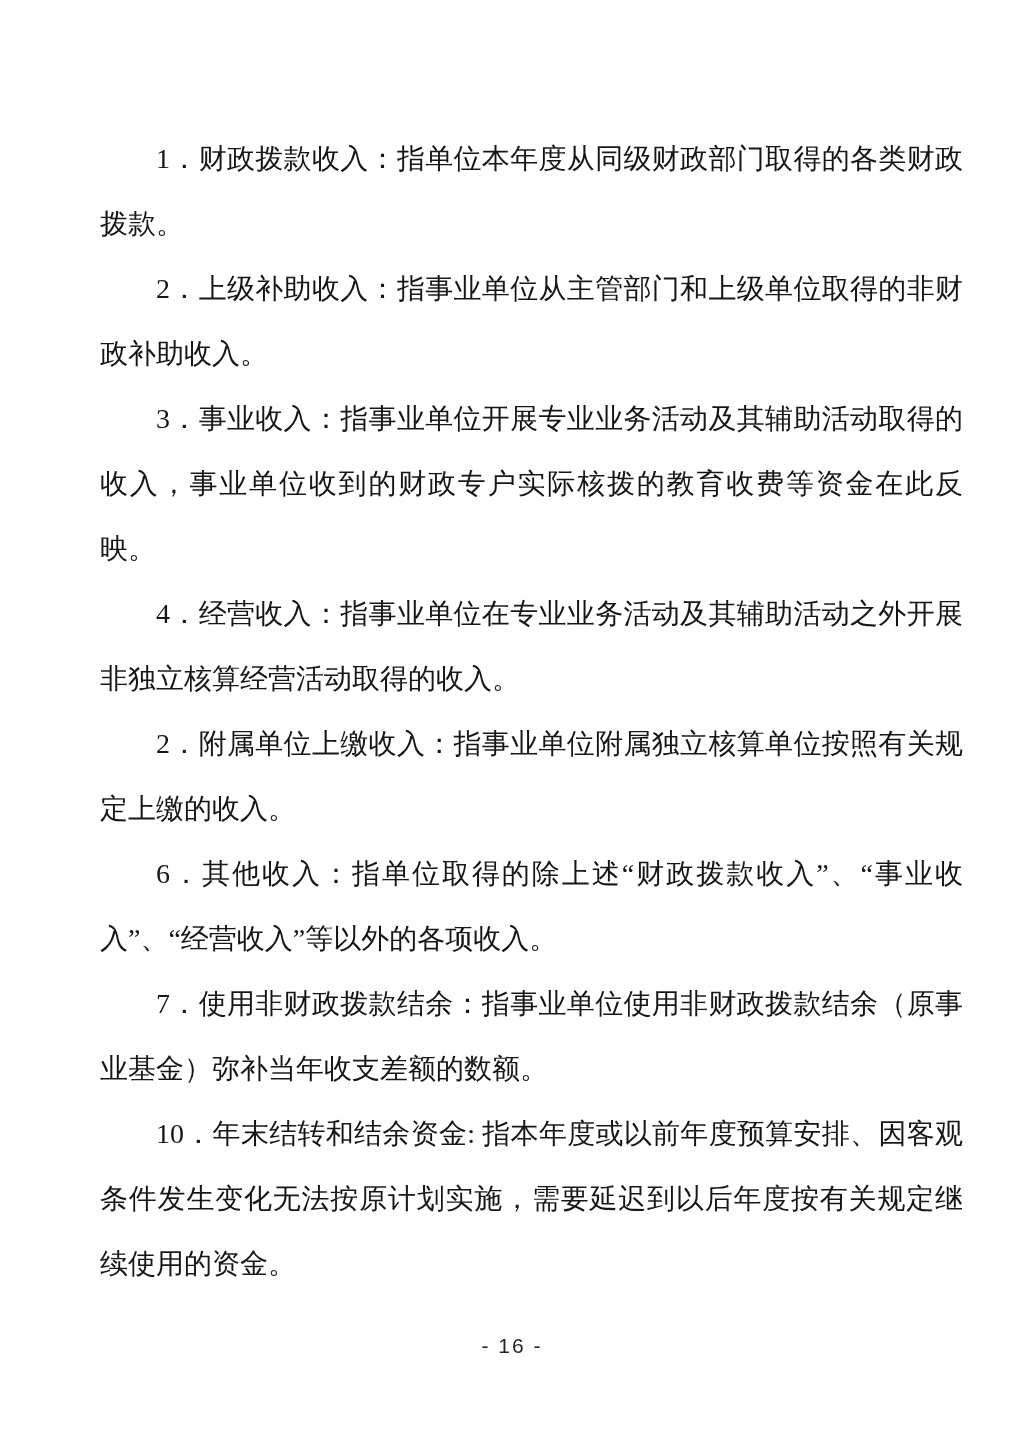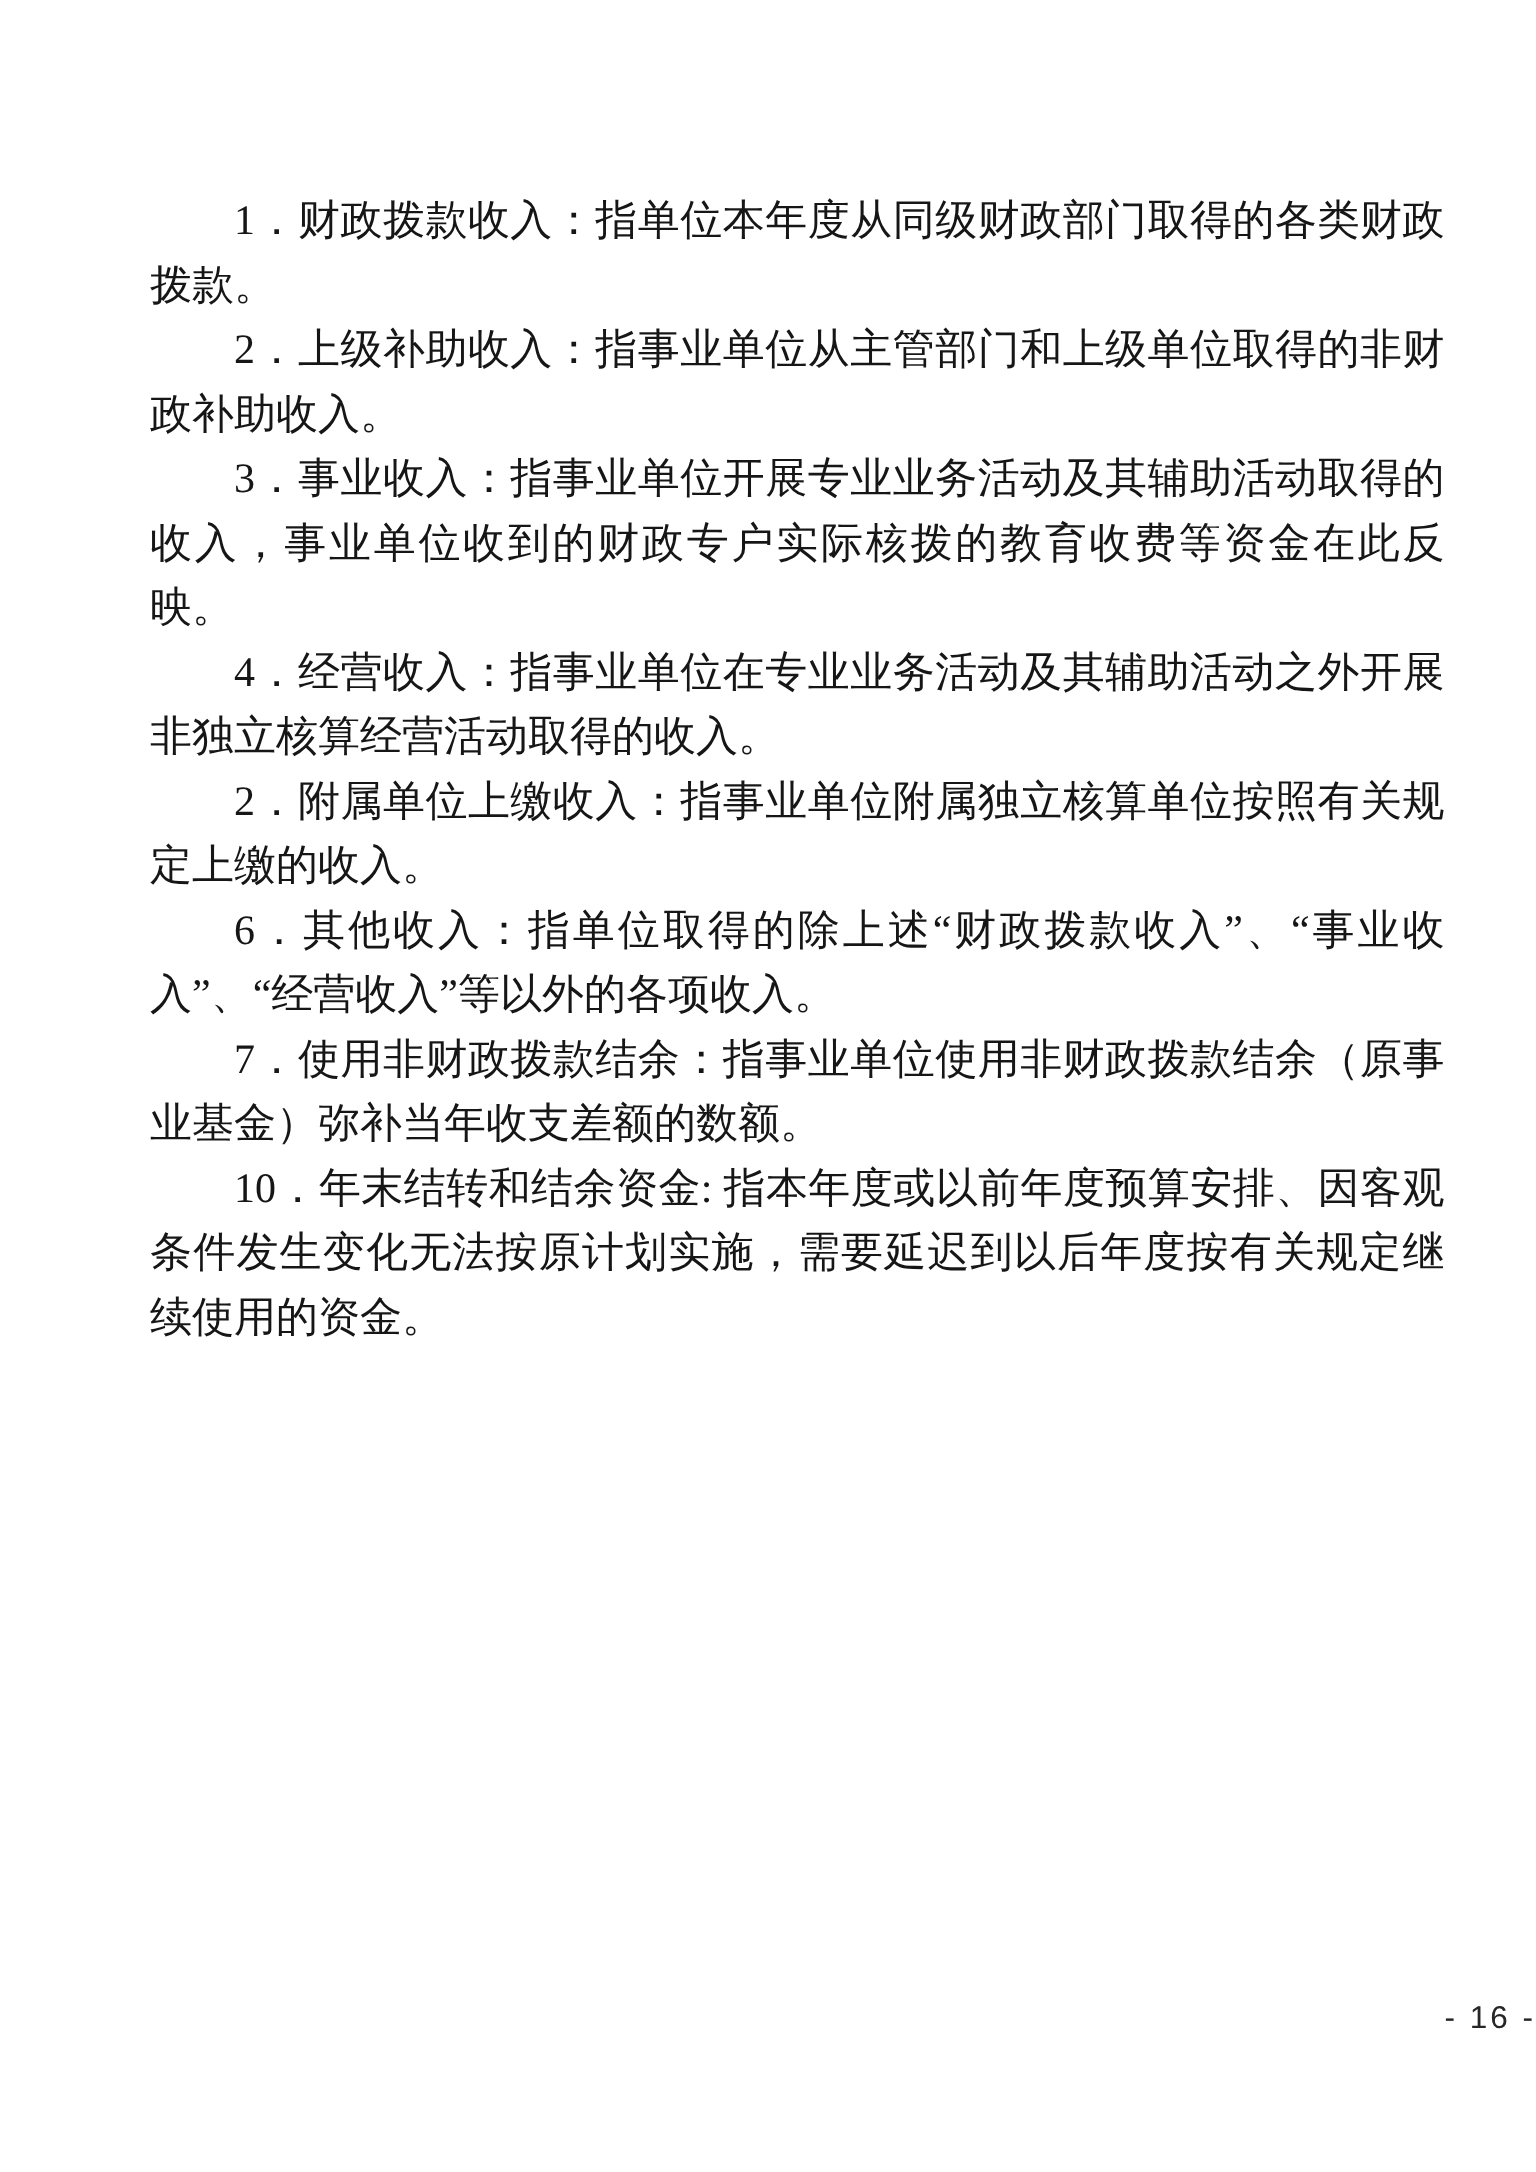--- a/index.html
+++ b/index.html
@@ -22,7 +22,7 @@
     width: 863px;
     font-family: "Liberation Serif", "DejaVu Serif", serif;
     font-size: 28px;
-    line-height: 43px;
+    line-height: 65px;
     color: #161616;
     text-align: justify;
     text-justify: inter-character;

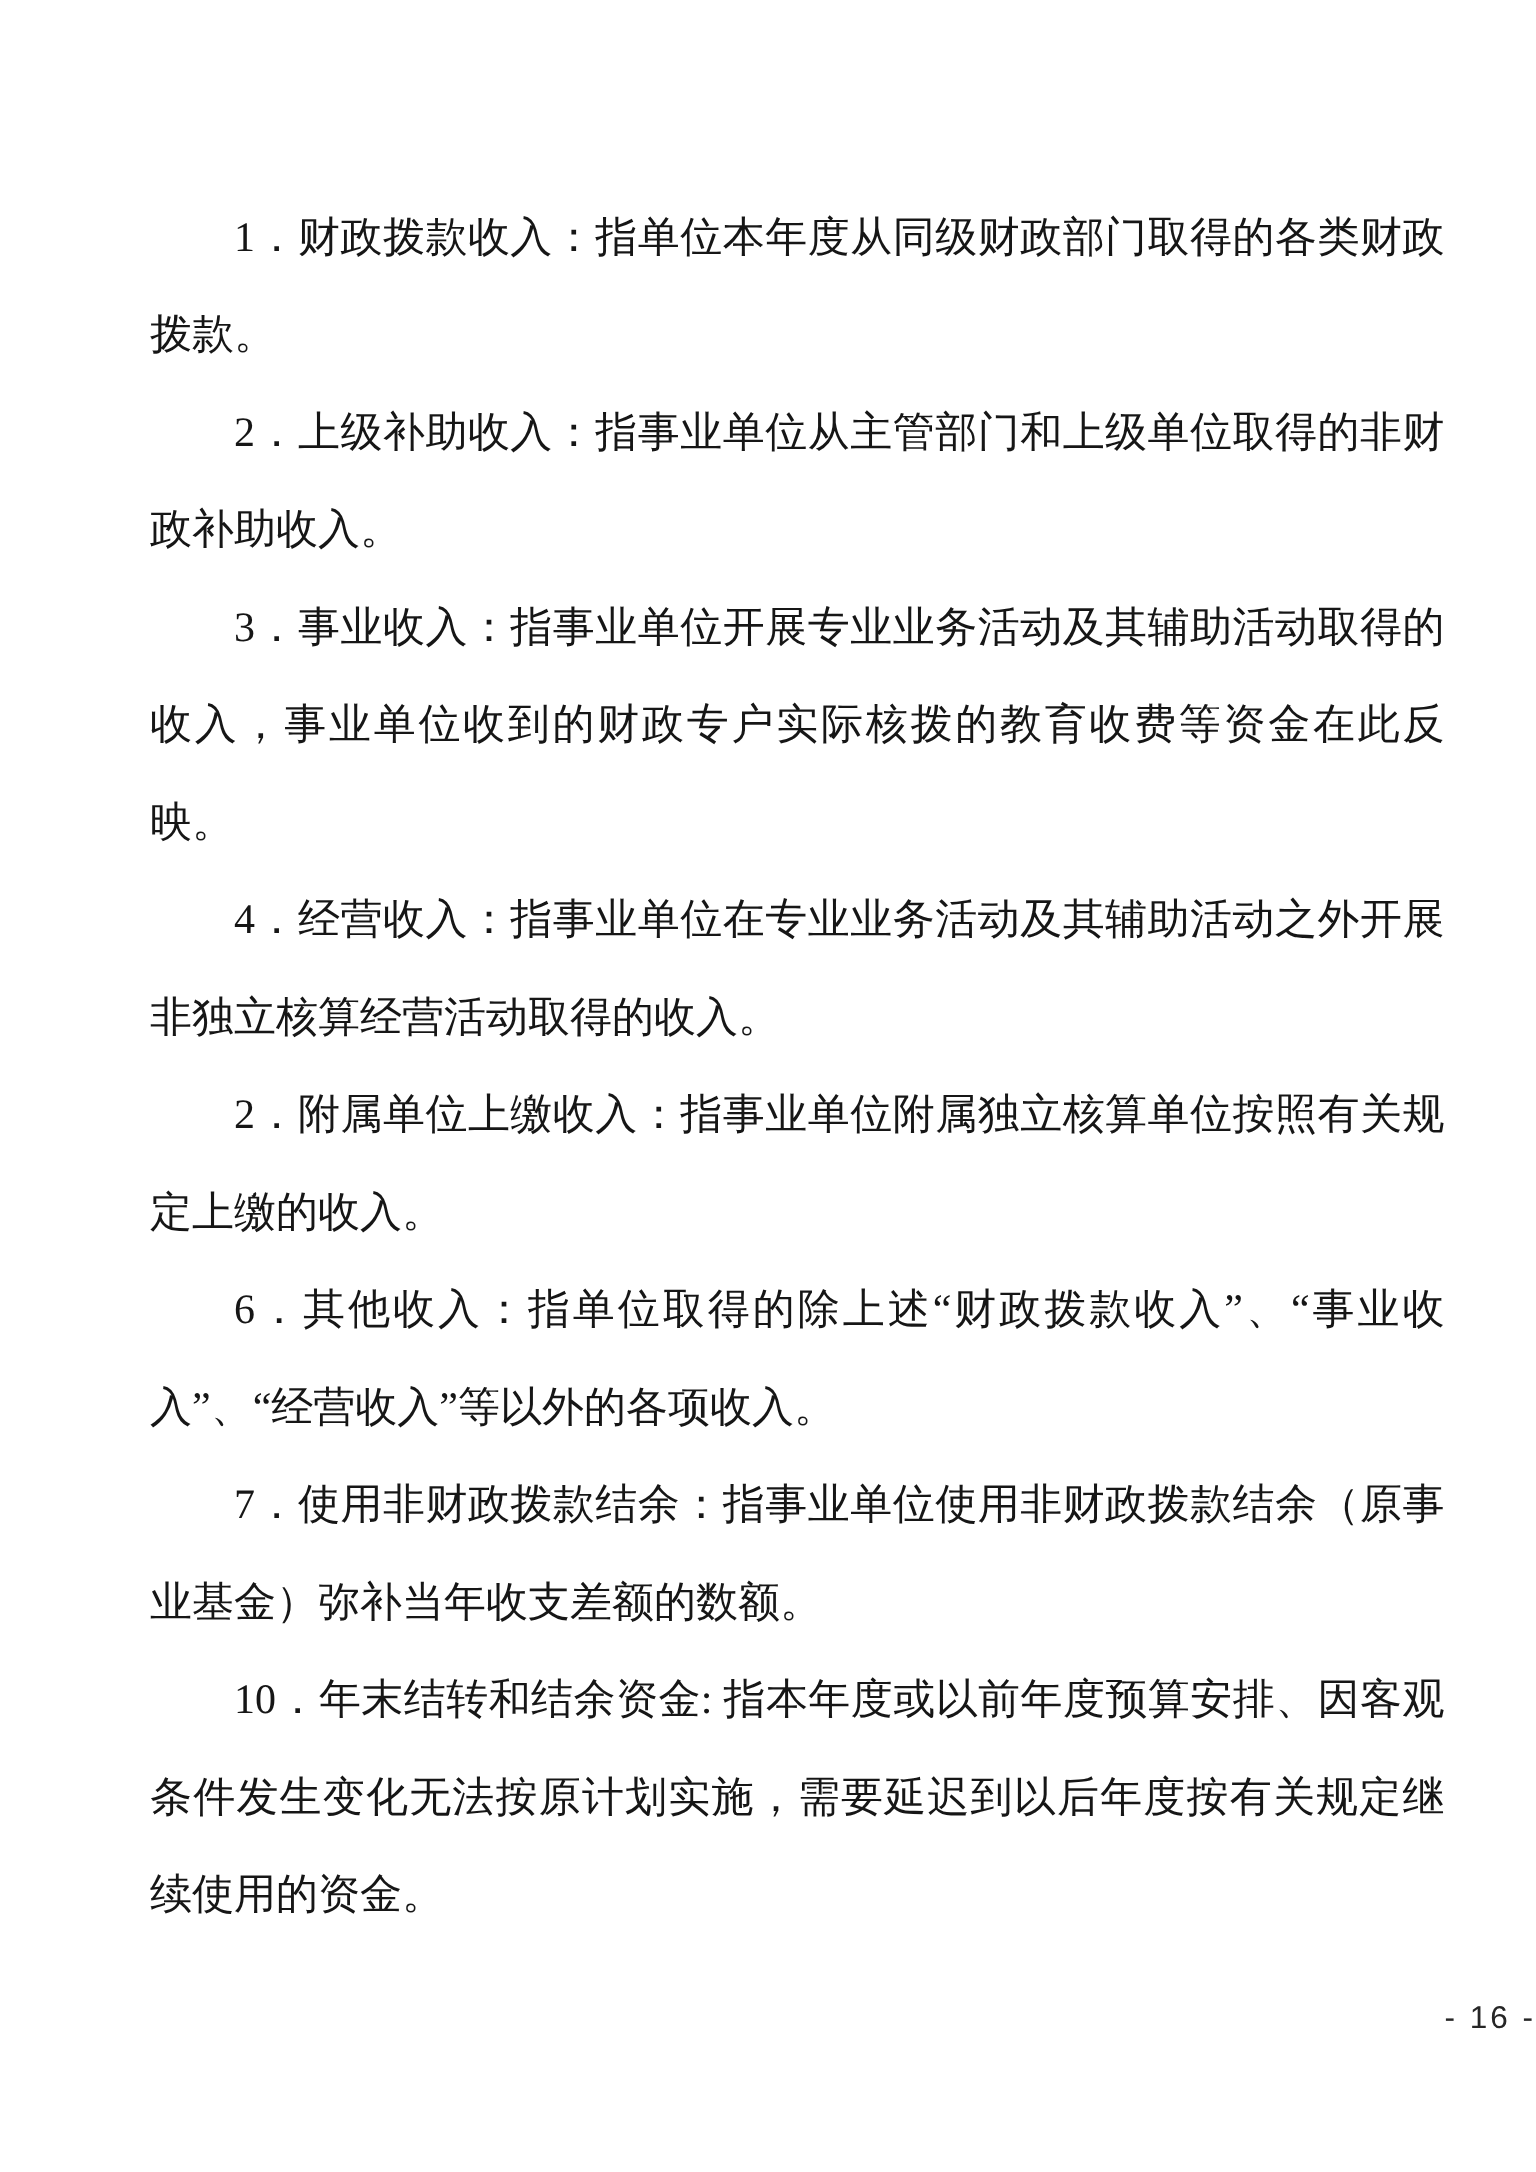--- a/index.html
+++ b/index.html
@@ -37,7 +37,7 @@
     top: 1334px;
     left: 0;
     width: 100%;
-    text-align: right;
+    text-align: center;
     font-family: "Liberation Sans", "DejaVu Sans", sans-serif;
     font-size: 21px;
     letter-spacing: 2px;

